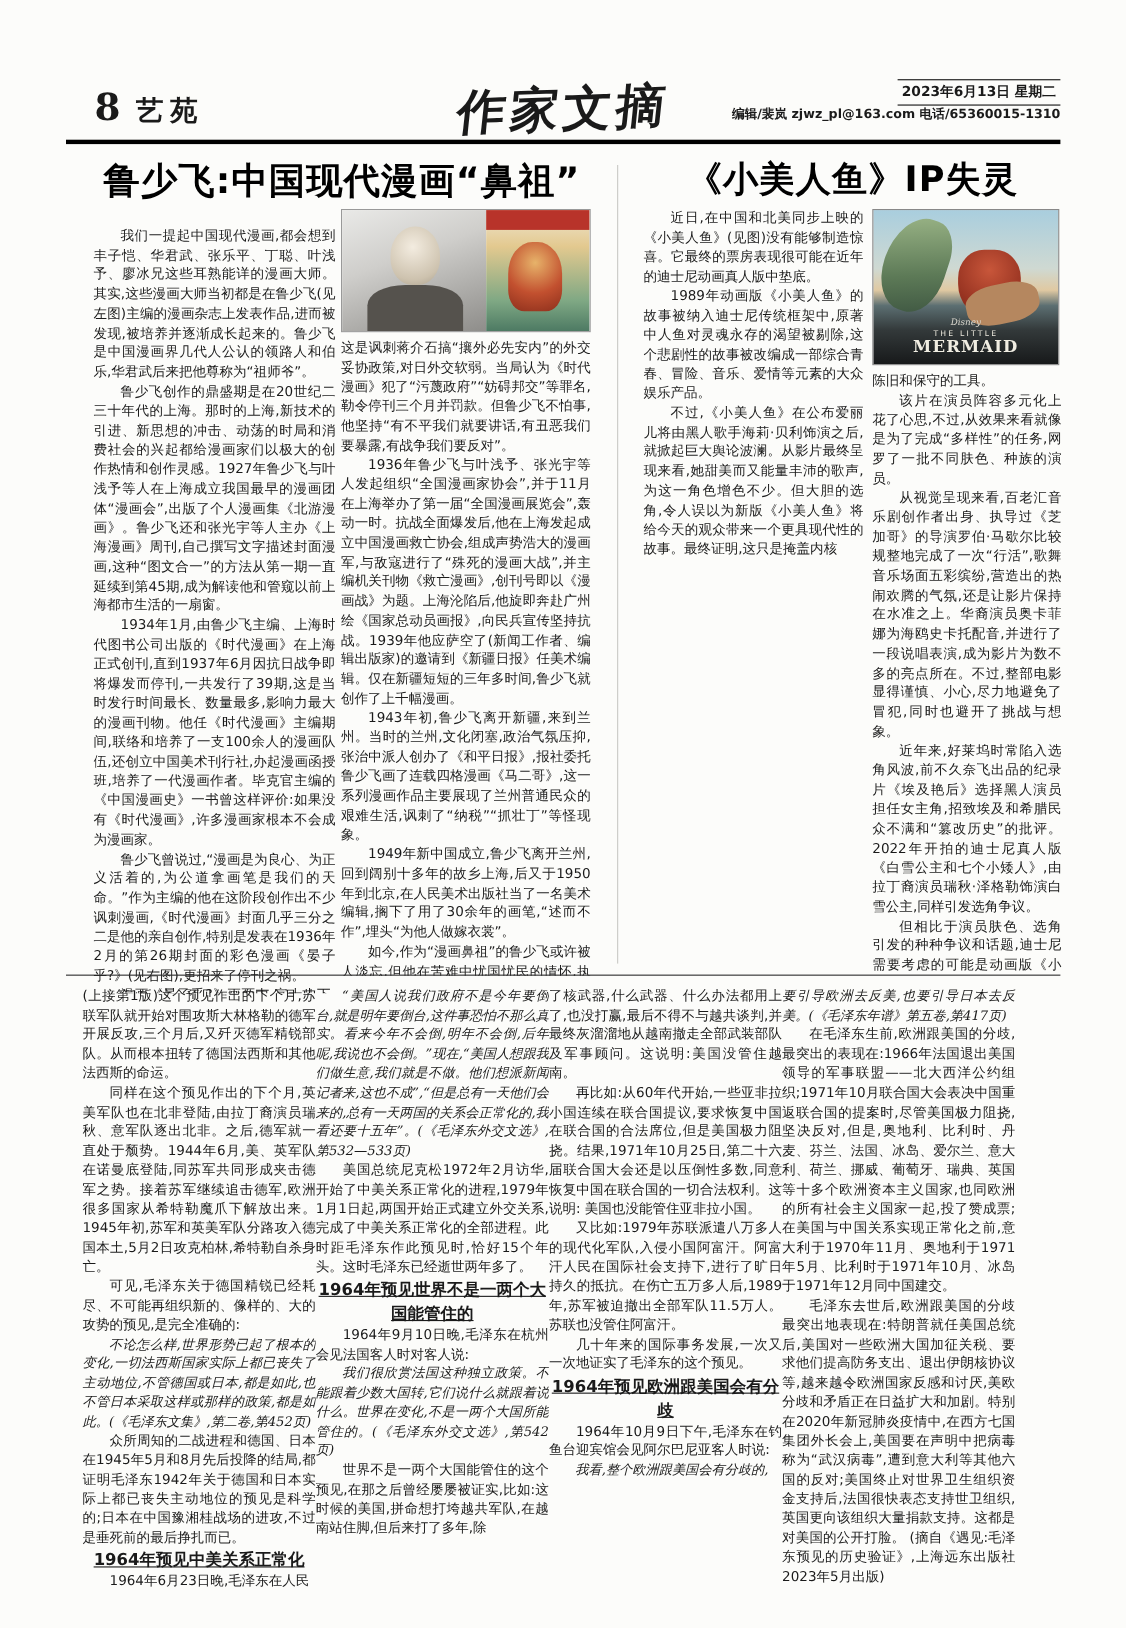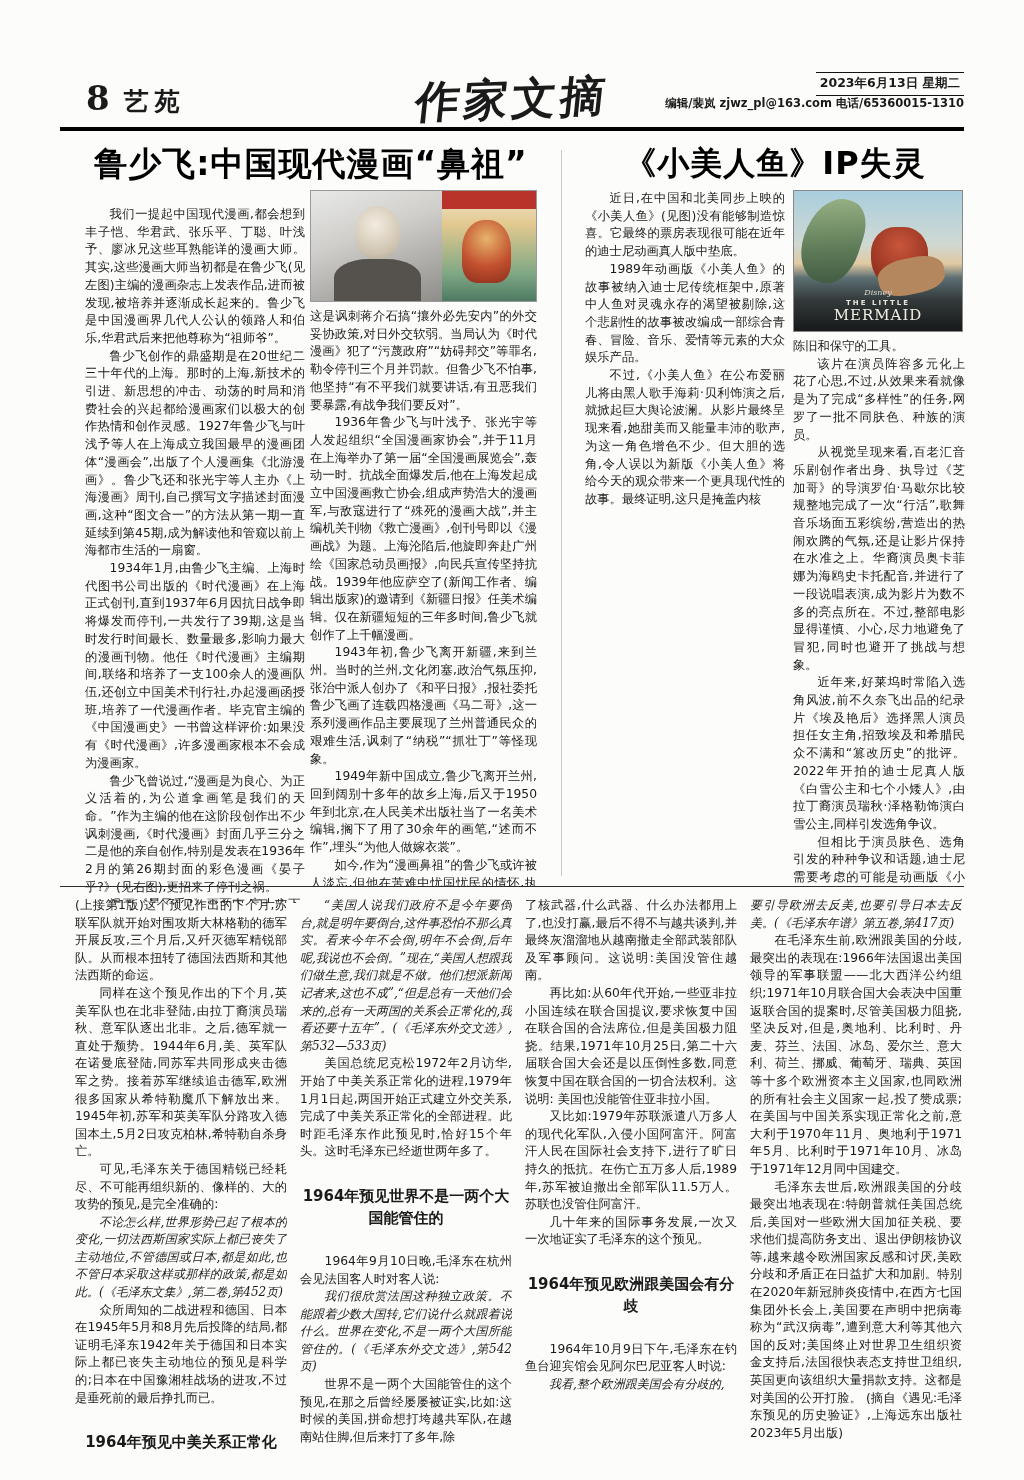--- a/index.html
+++ b/index.html
@@ -54,7 +54,7 @@
   .poster .brand{position:absolute;left:0;right:0;bottom:34px;text-align:center;color:#dcd9cf;
         font-family:"DejaVu Serif",serif;font-style:italic;font-size:8px;margin-top:40px;}
   .poster .t1{position:absolute;left:0;right:0;bottom:24px;text-align:center;color:#e8e5da;
-        font-size:7px;letter-spacing:2px;font-weight:bold;}
+        font-size:7px;letter-spacing:2px;font-weight:normal;}
   .poster .t2{position:absolute;left:0;right:0;bottom:7px;text-align:center;color:#f0ede2;
         font-size:15px;letter-spacing:1px;font-weight:normal;font-family:"DejaVu Serif",serif;}
   

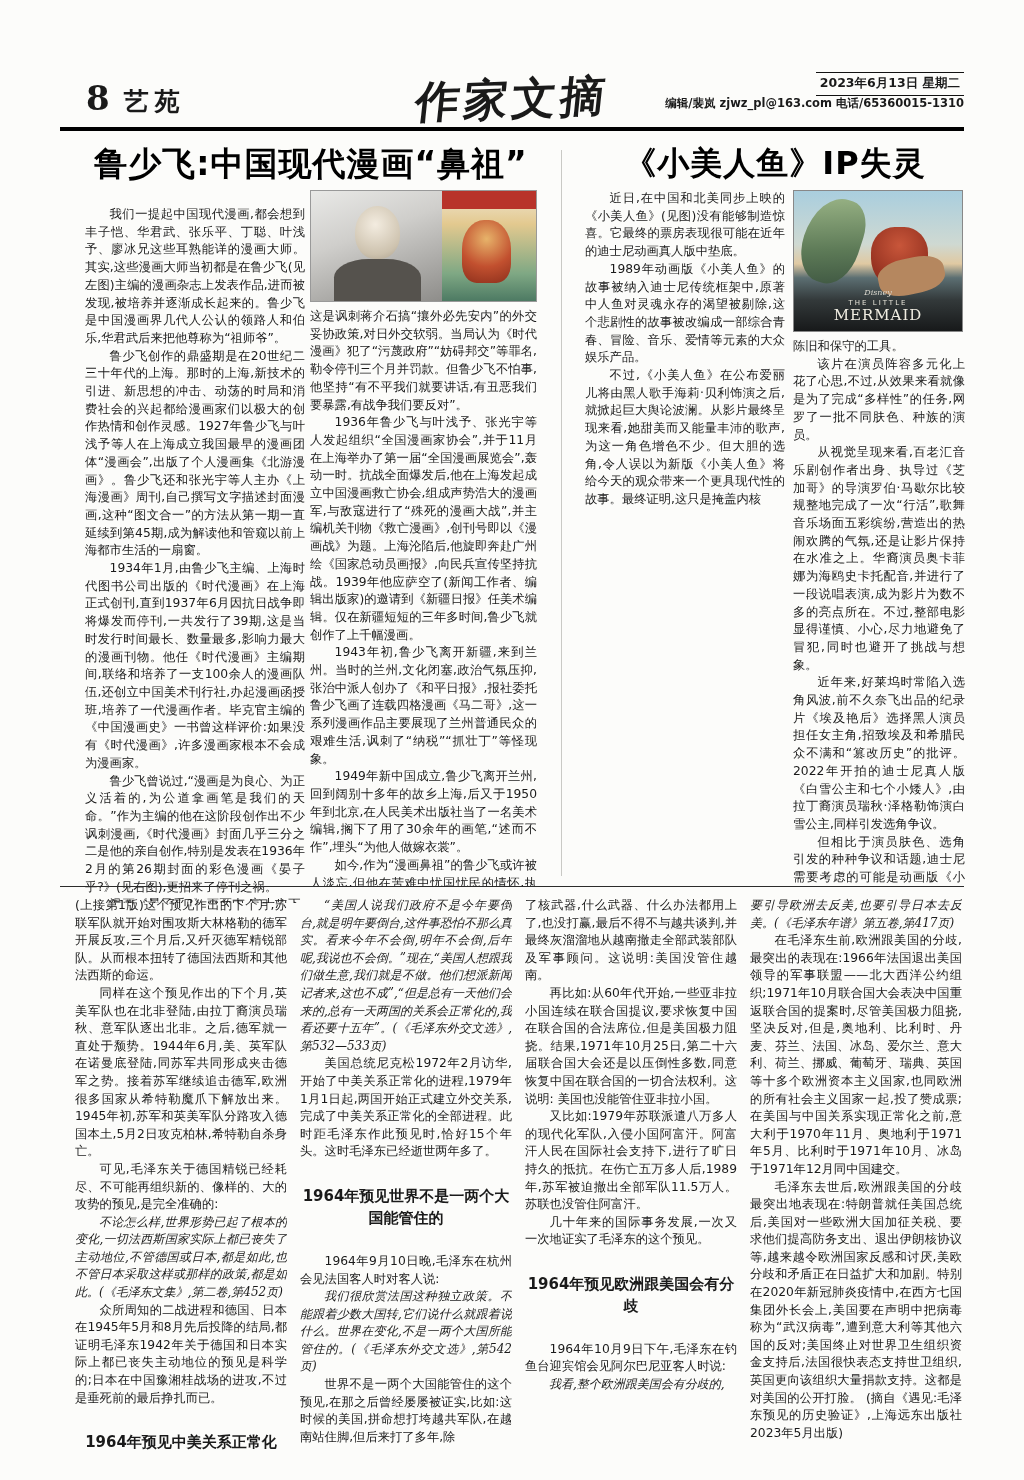--- a/index.html
+++ b/index.html
@@ -56,7 +56,7 @@
   .poster .t1{position:absolute;left:0;right:0;bottom:24px;text-align:center;color:#e8e5da;
         font-size:7px;letter-spacing:2px;font-weight:normal;}
   .poster .t2{position:absolute;left:0;right:0;bottom:7px;text-align:center;color:#f0ede2;
-        font-size:15px;letter-spacing:1px;font-weight:normal;font-family:"DejaVu Serif",serif;}
+        font-size:15px;letter-spacing:1px;font-weight:bold;font-family:"DejaVu Serif",serif;}
   
   .section-rule{position:absolute;left:60px;right:60px;top:886px;height:1px;background:#2b2b2b;}
   .bottom{position:absolute;left:75px;top:897px;width:886px;height:572px;display:flex;gap:13px;}

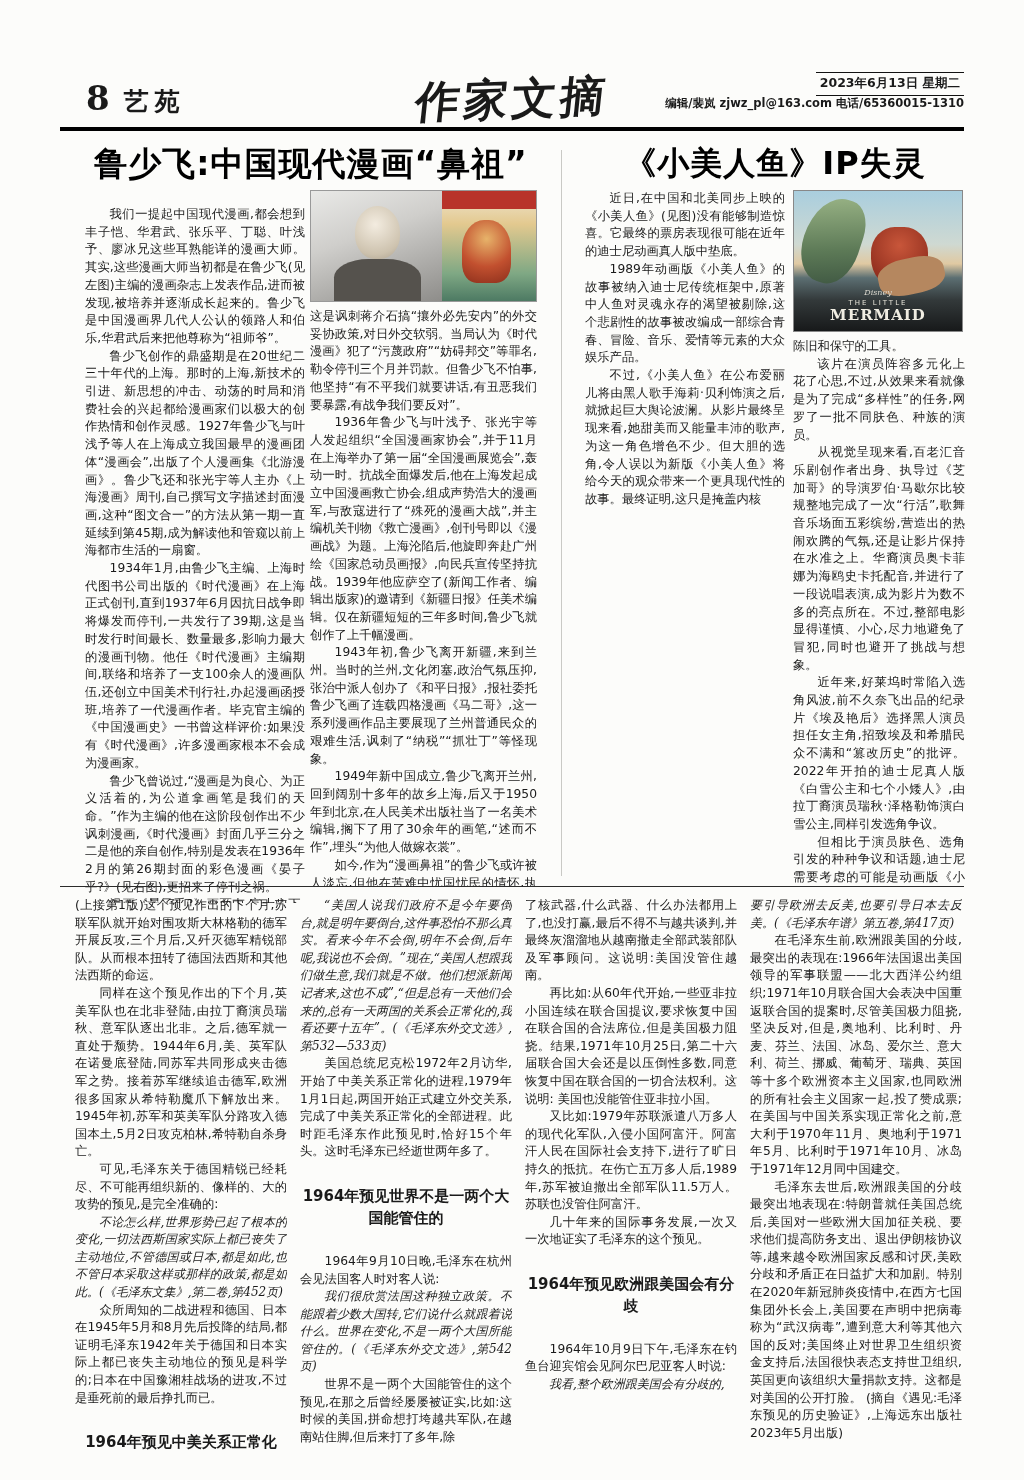--- a/index.html
+++ b/index.html
@@ -59,7 +59,7 @@
         font-size:15px;letter-spacing:1px;font-weight:bold;font-family:"DejaVu Serif",serif;}
   
   .section-rule{position:absolute;left:60px;right:60px;top:886px;height:1px;background:#2b2b2b;}
-  .bottom{position:absolute;left:75px;top:897px;width:886px;height:572px;display:flex;gap:13px;}
+  .bottom{position:absolute;left:75px;top:897px;width:886px;height:572px;display:flex;}
   .bcol{flex:0 0 212px;overflow:hidden;font-size:12.3px;line-height:17.6px;text-align:justify;}
 </style>
 </head>

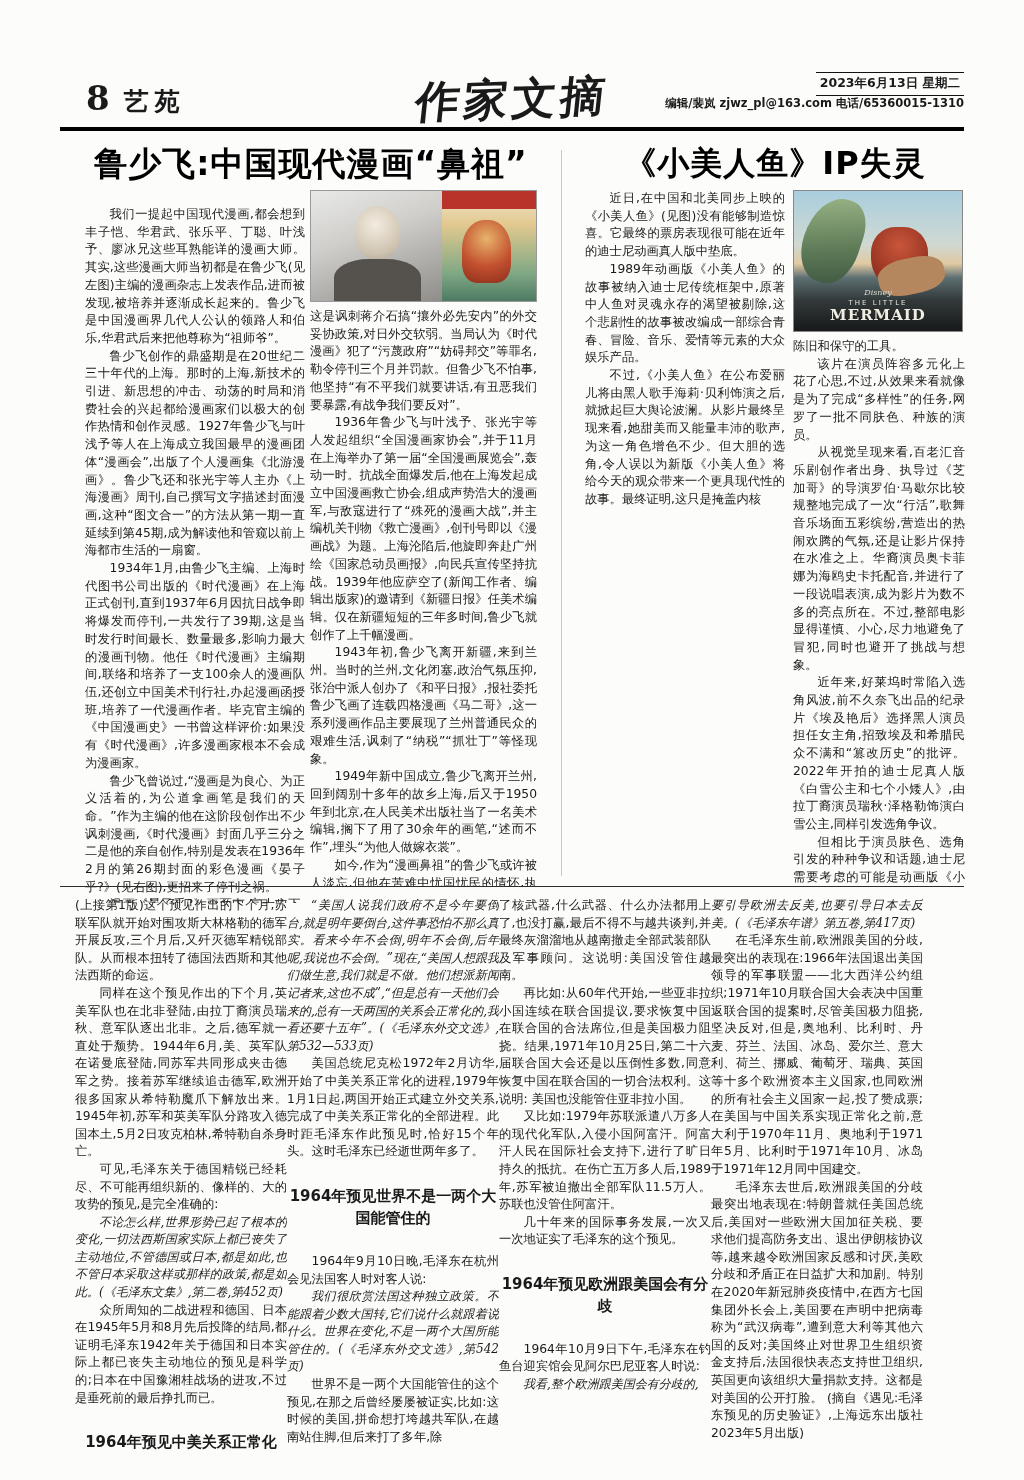--- a/index.html
+++ b/index.html
@@ -28,7 +28,7 @@
   .para{text-indent:2em;margin:0;}
   .para.noindent{text-indent:0;}
   .para.quote{font-family:"DejaVu Serif",serif;font-style:italic;font-size:12px;}
-  .subhead{font-weight:bold;font-size:15px;text-align:center;text-indent:0;margin:24px 0;line-height:22px;}
+  .subhead{font-weight:bold;font-size:15px;text-align:center;text-indent:0;margin:0 0;line-height:22px;text-decoration:underline;}
   .v-divider{position:absolute;left:561px;top:150px;height:726px;width:1px;background:#c9c9c5;}
   
   .photo{position:absolute;left:225px;top:48px;width:227px;height:112px;display:flex;

